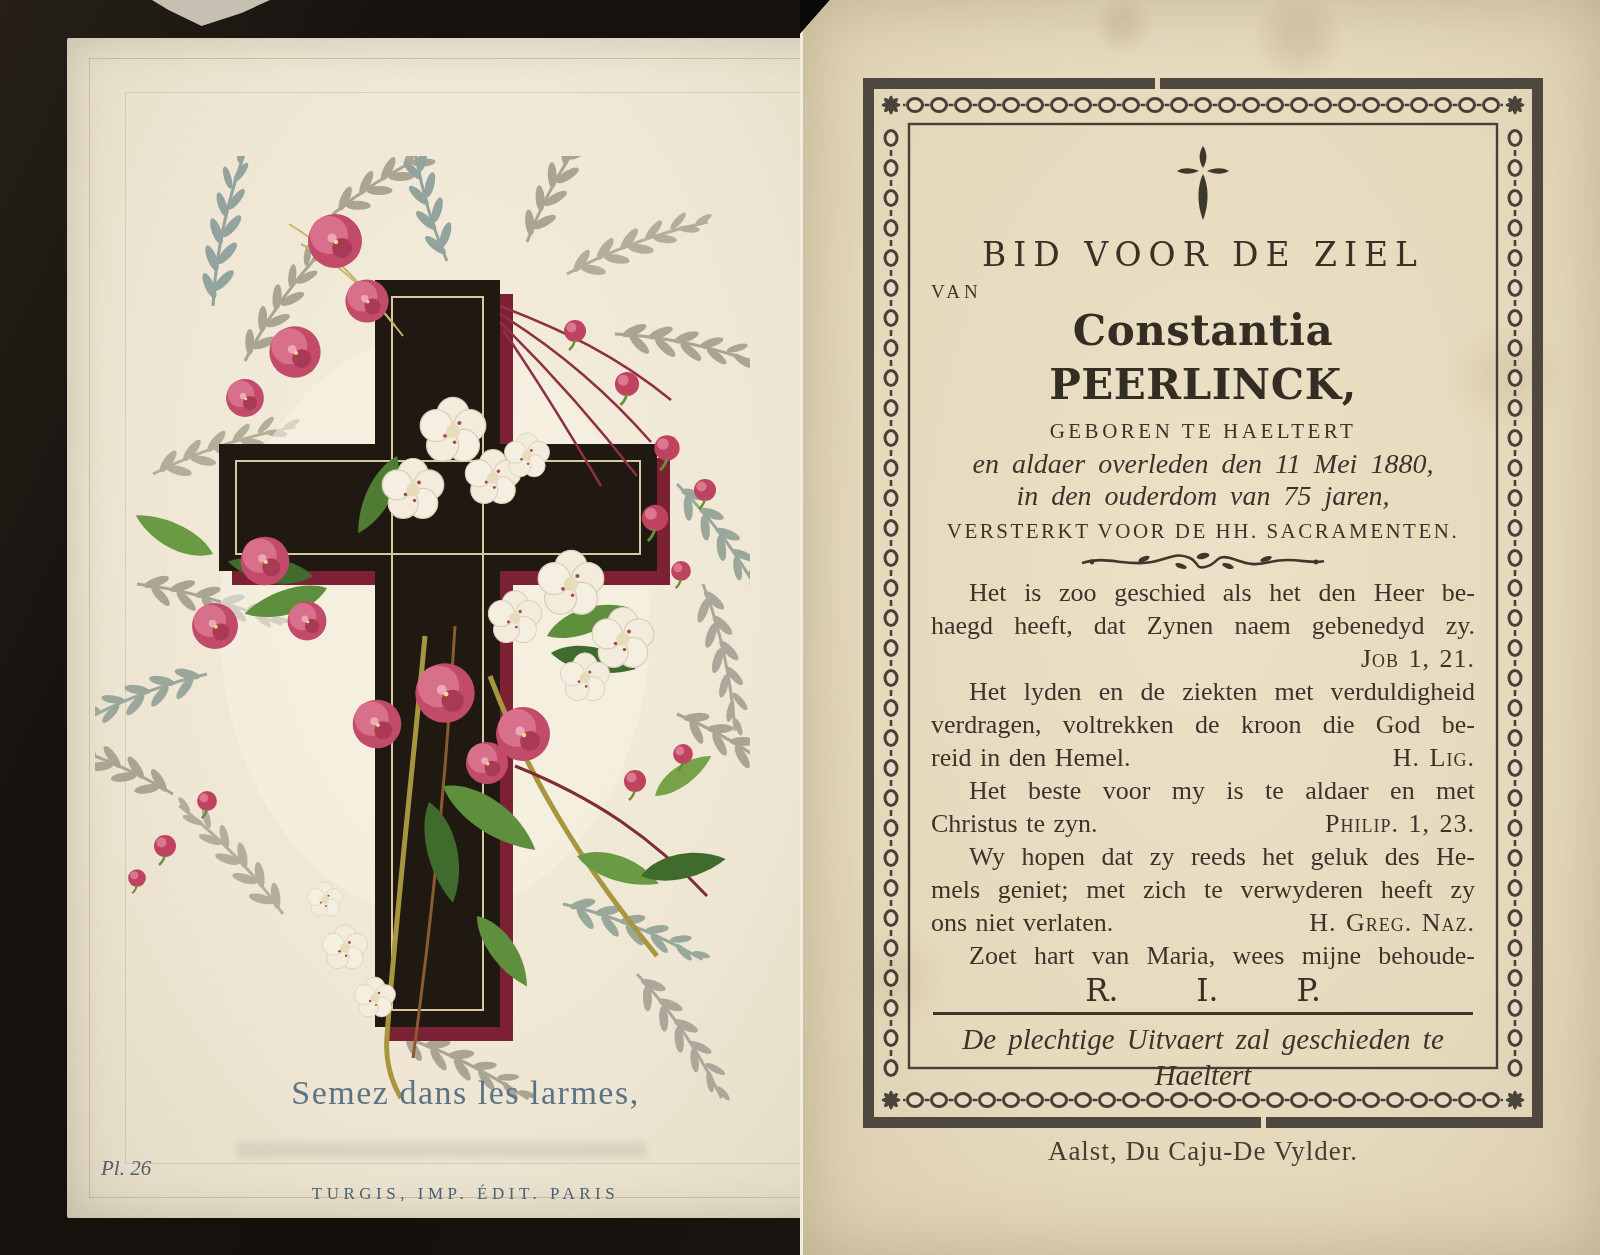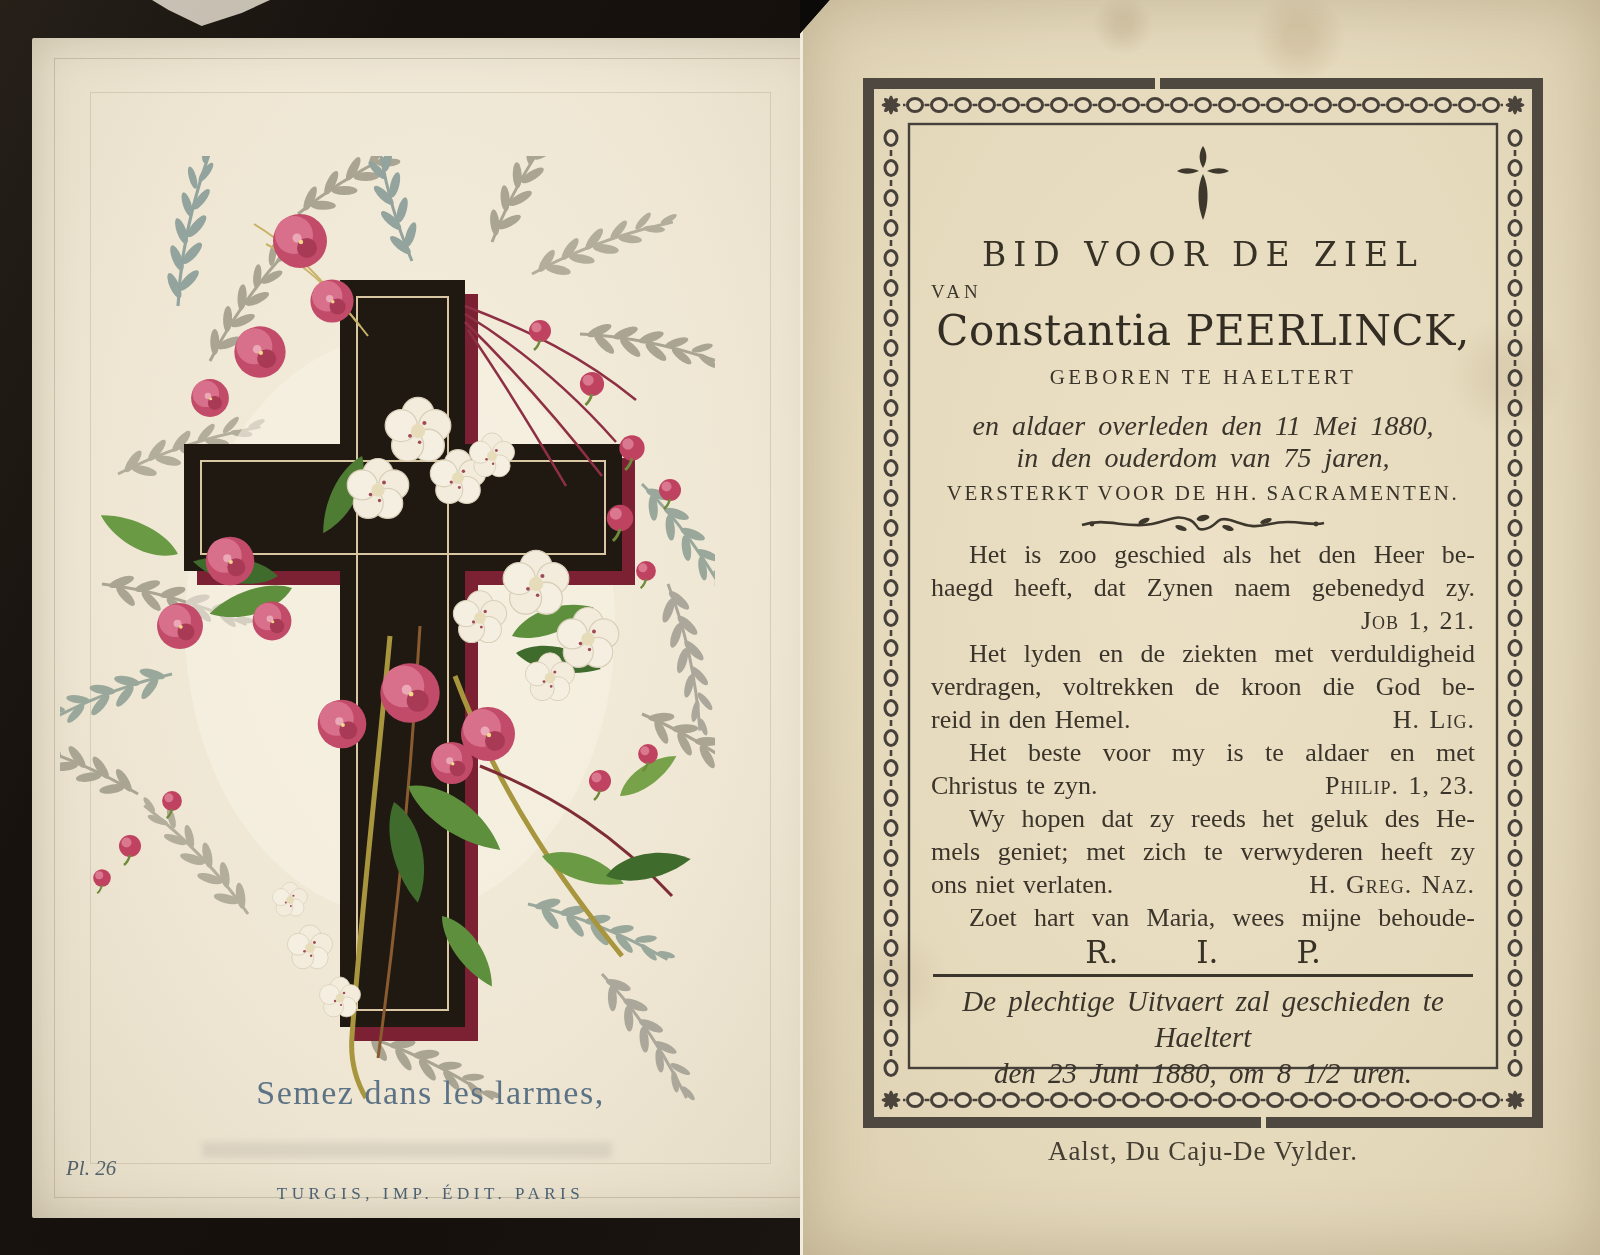--- a/index.html
+++ b/index.html
@@ -57,7 +57,7 @@
     font-size:33px;line-height:38px;letter-spacing:7px;color:#373126;}
   .rc-van{margin-top:6px;text-align:left;font-size:19px;line-height:24px;
     letter-spacing:4px;color:#3e382d;}
-  .rc-name{text-align:center;font-family:"DejaVu Serif",serif;font-weight:normal;
+  .rc-name{text-align:center;font-family:"DejaVu Serif",serif;font-weight:bold;
     font-size:42px;line-height:54px;letter-spacing:0.5px;color:#332d24;}
   .rc-born{margin-top:6px;text-align:center;font-size:21px;line-height:26px;
     letter-spacing:3.5px;}

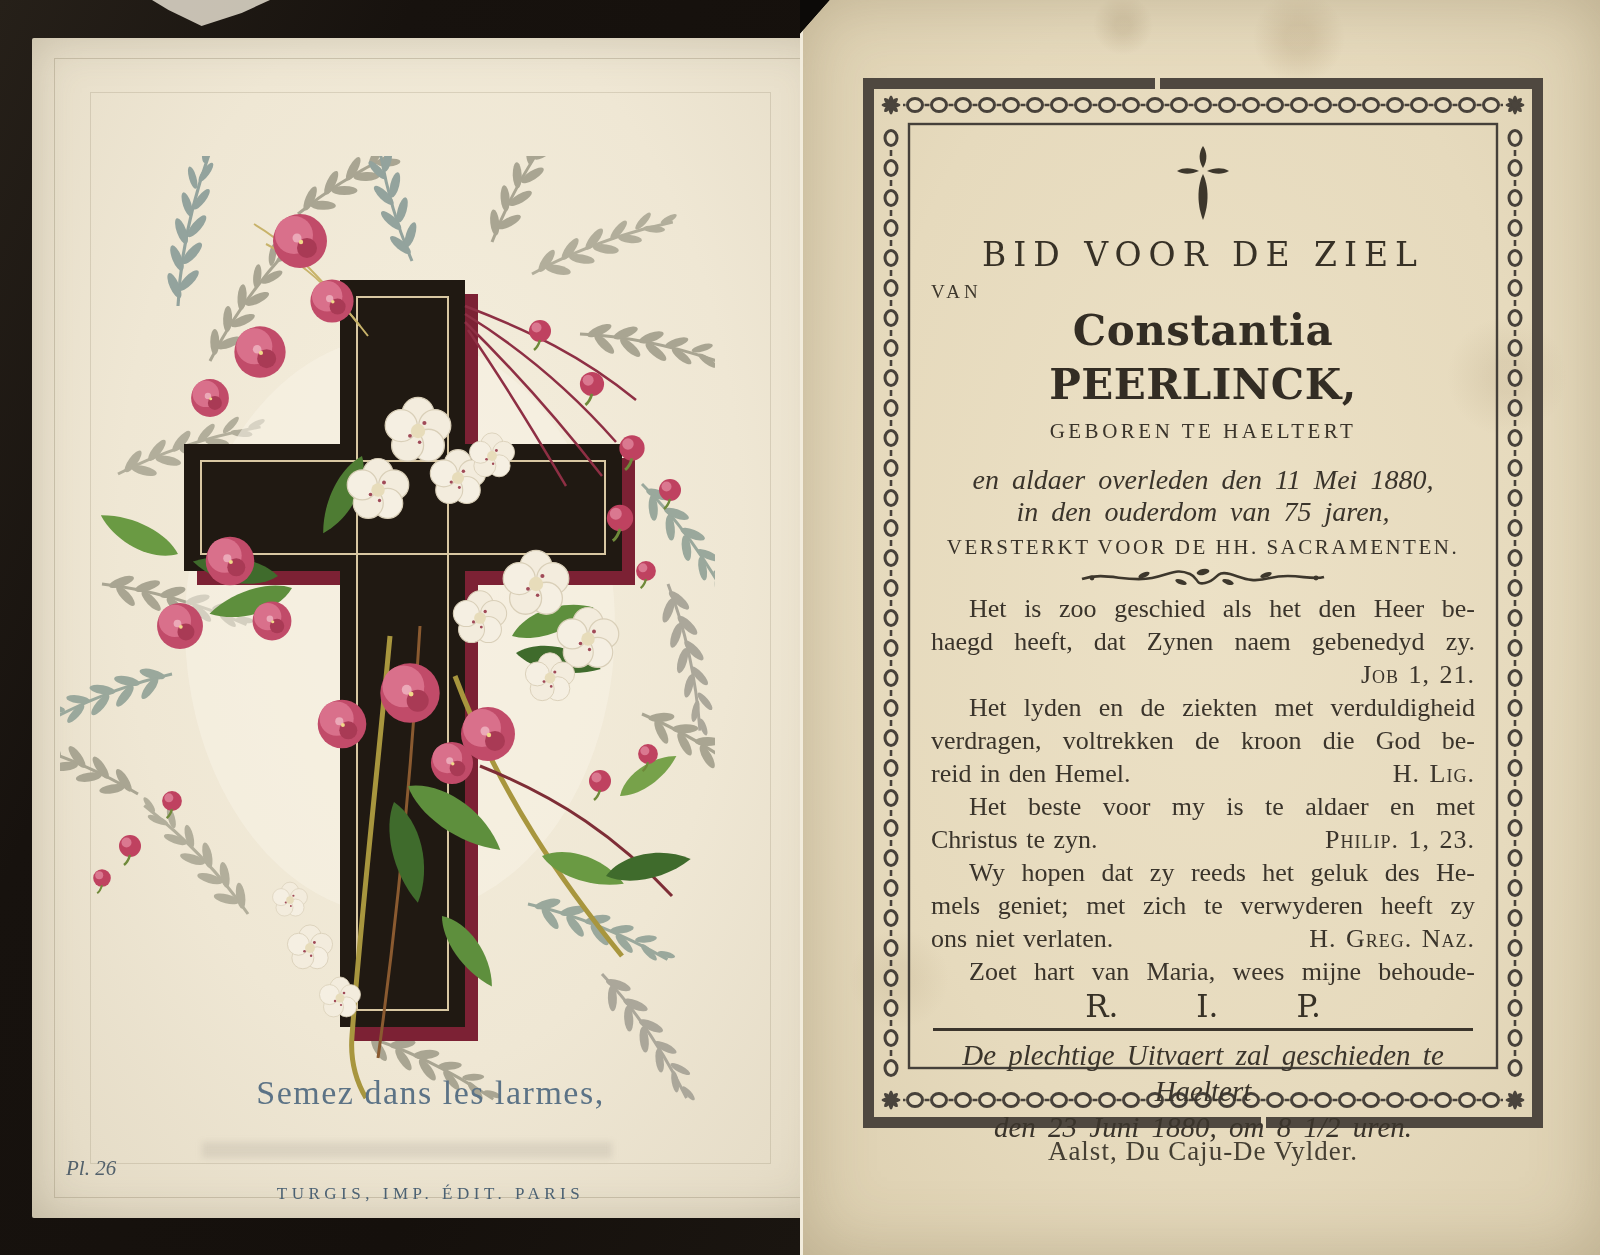--- a/index.html
+++ b/index.html
@@ -63,7 +63,7 @@
     letter-spacing:3.5px;}
   .rc-it{text-align:center;font-style:italic;font-size:28px;line-height:32px;
     word-spacing:6px;}
-  .rc-it.first{margin-top:20px;}
+  .rc-it.first{margin-top:4px;}
   .rc-sacr{margin-top:6px;text-align:center;font-size:21px;line-height:26px;
     letter-spacing:2.5px;}
   .divider{display:block;margin:6px auto 0 auto;}

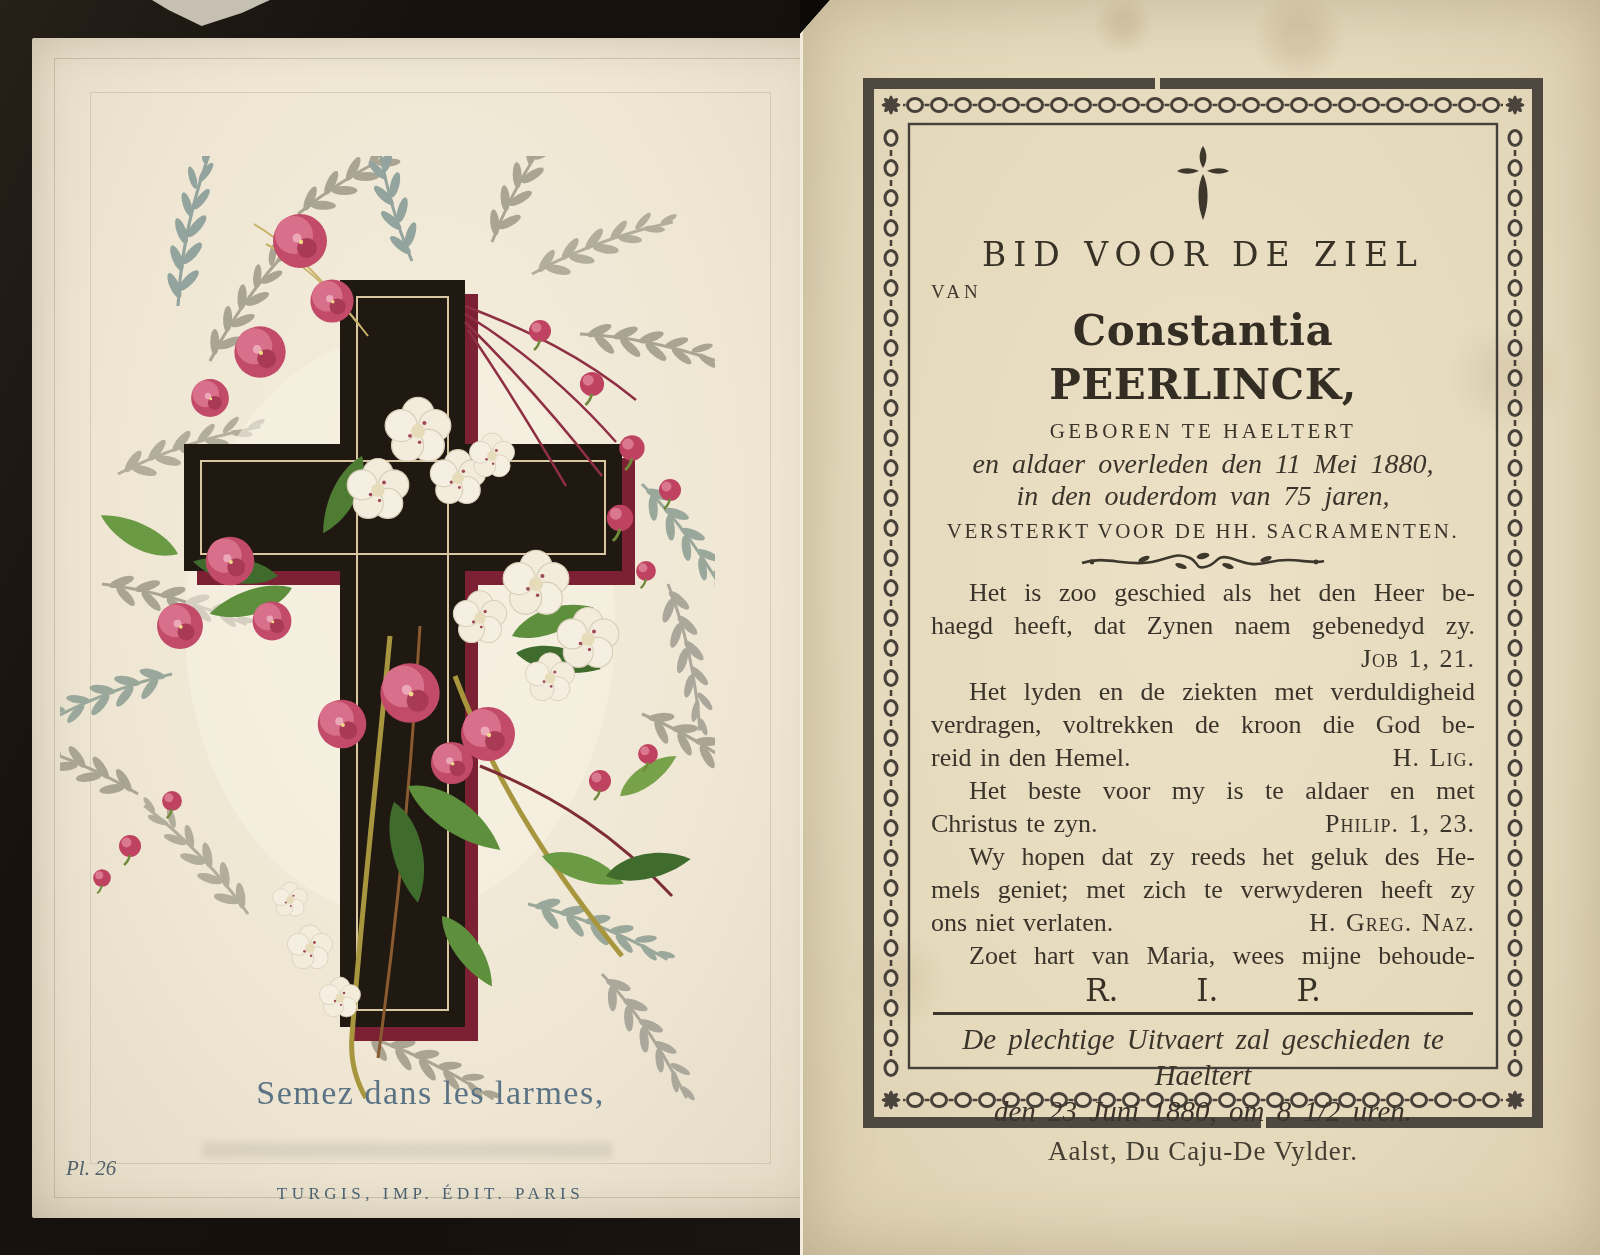--- a/index.html
+++ b/index.html
@@ -11,7 +11,7 @@
     background:linear-gradient(115deg,#262019 0%,#17120e 30%,#15100c 70%,#1a1510 100%);}
   .tear{position:absolute;left:152px;top:0;width:118px;height:26px;background:#d9d3c4;
     clip-path:polygon(0 0,100% 0,76% 50%,42% 100%,14% 38%);opacity:.9;}
-  .left-card{position:absolute;left:32px;top:38px;width:797px;height:1180px;
+  .left-card{position:absolute;left:67px;top:38px;width:797px;height:1180px;
     background:
       radial-gradient(ellipse at 50% 42%, #f4eedd 0%, #efe7d4 55%, #e6ddc8 88%, #ded5bf 100%);
     box-shadow:inset 0 0 46px rgba(120,108,82,.28);border-radius:2px;}

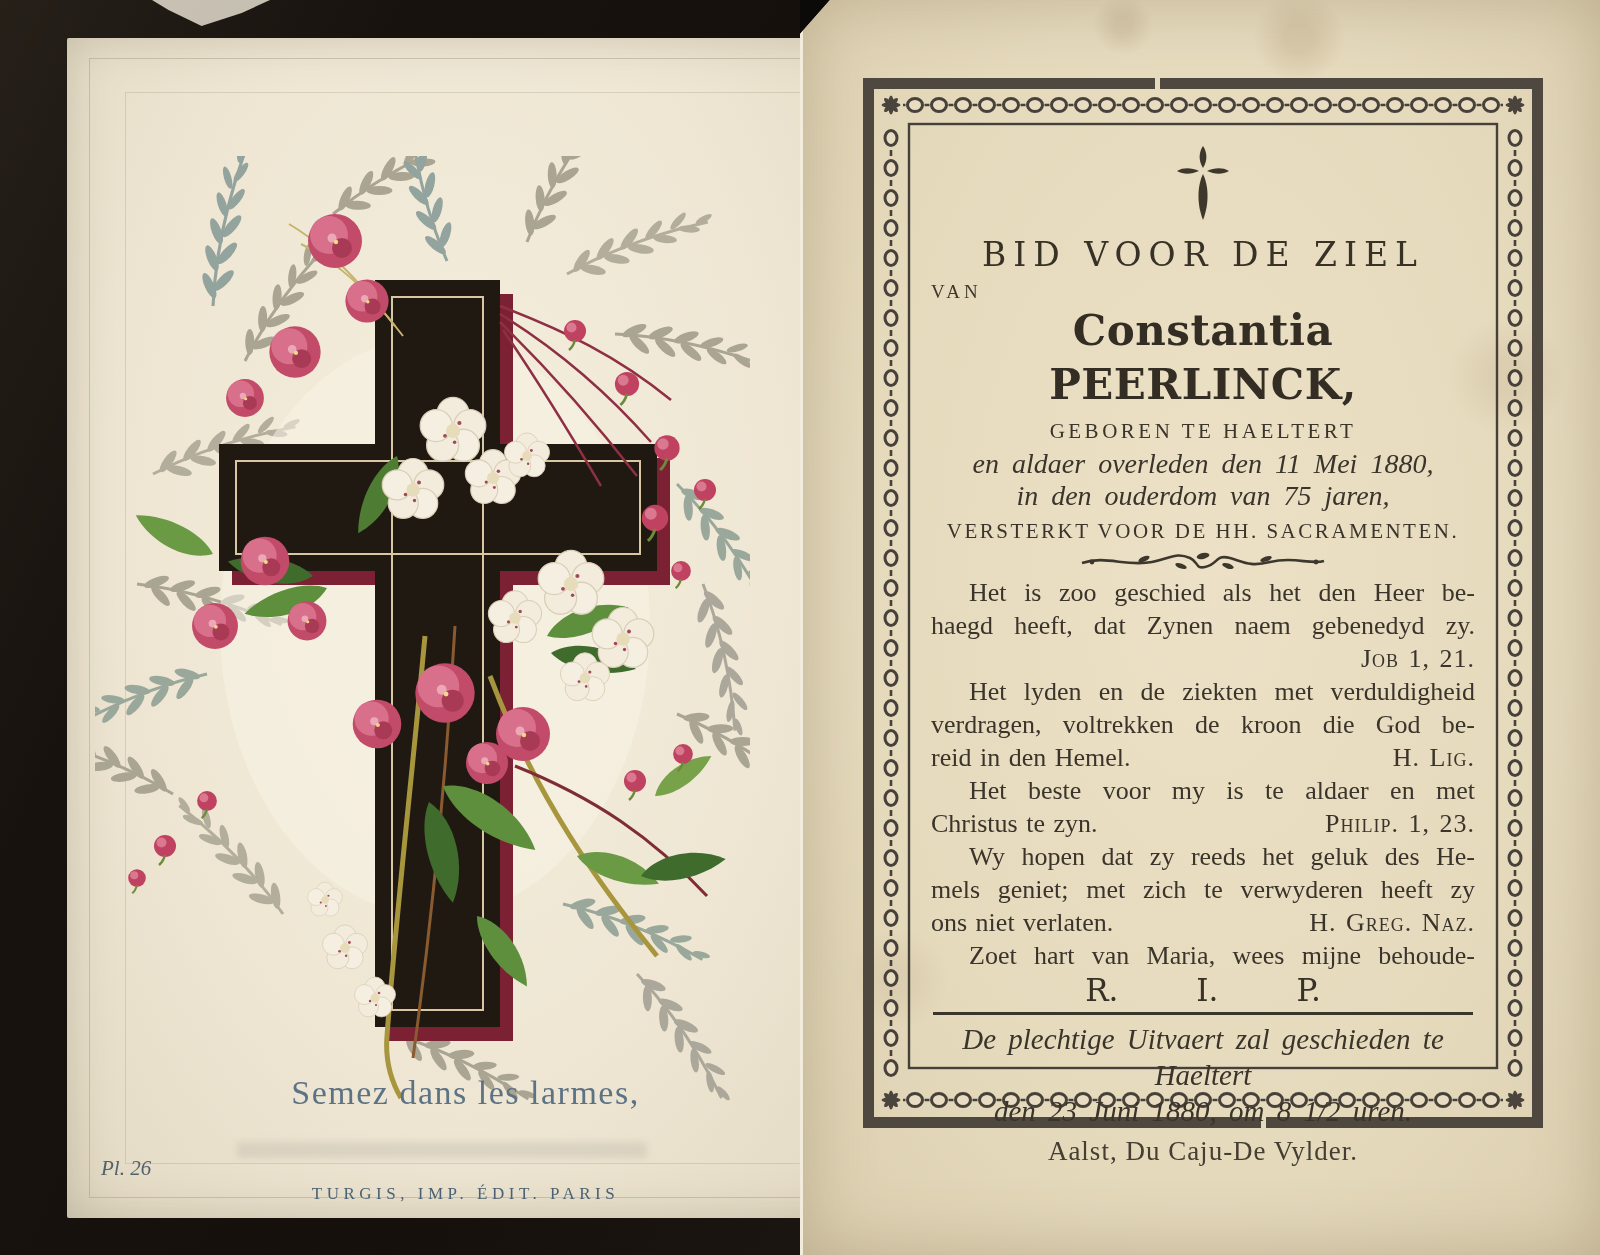--- a/index.html
+++ b/index.html
@@ -463,7 +463,6 @@
 
       <div class="funeral">
         <div>De plechtige Uitvaert zal geschieden te Haeltert</div>
-        <div>den 23 Juni 1880, om 8 1/2 uren.</div>
       </div>
     </div>
 

